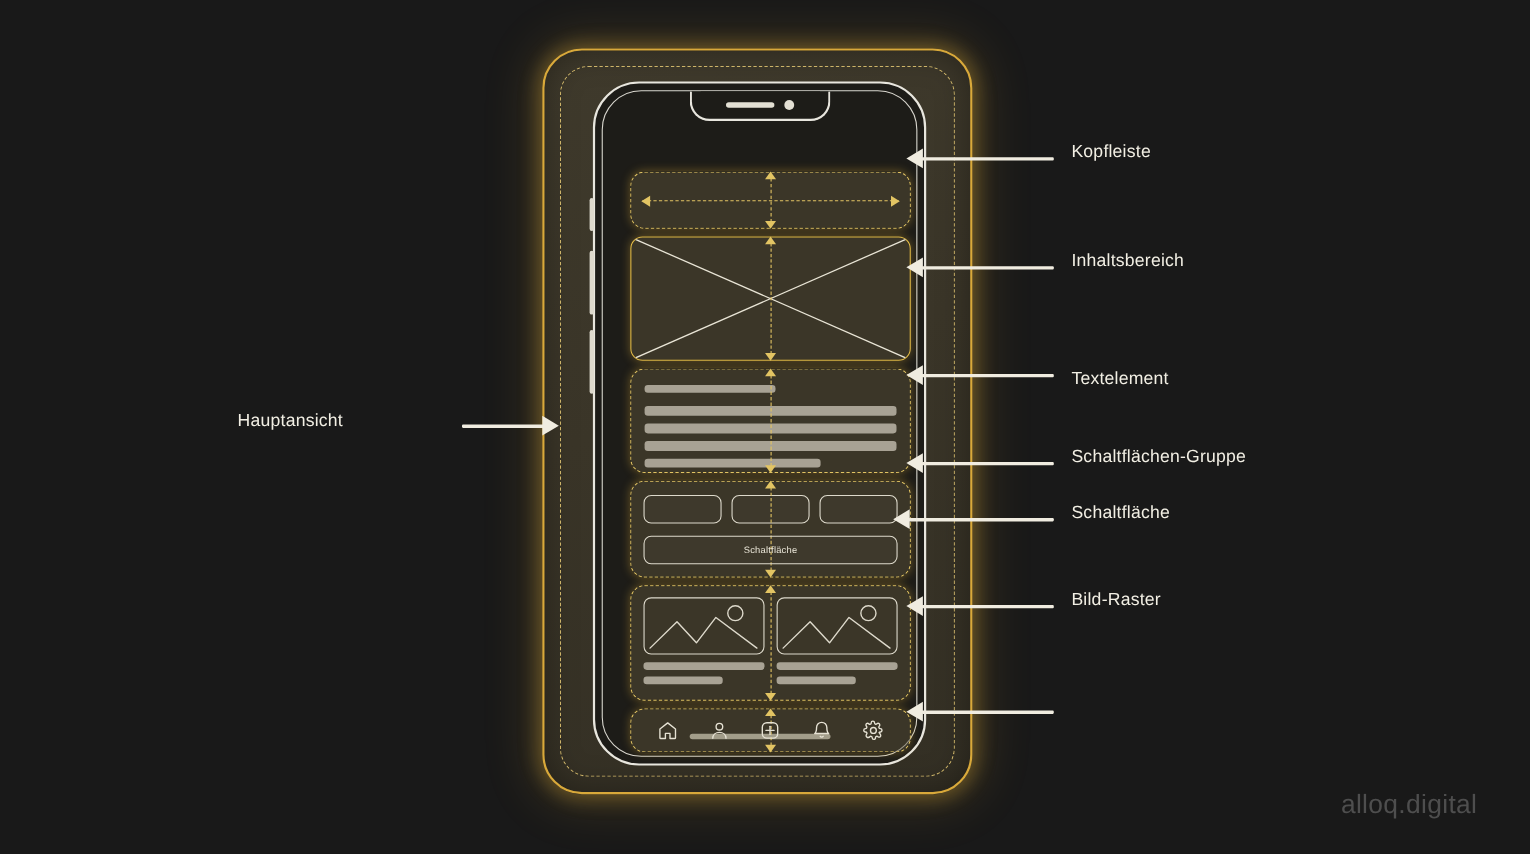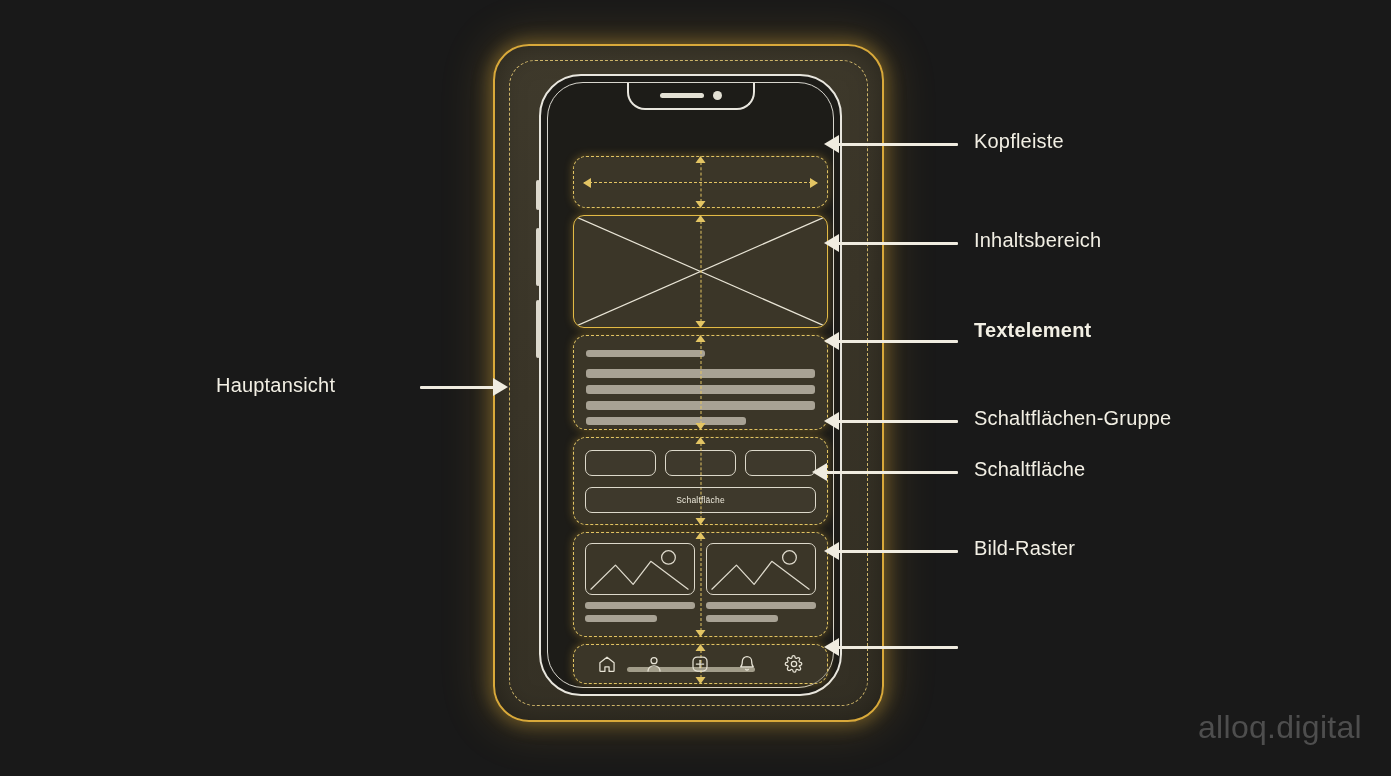--- a/index.html
+++ b/index.html
@@ -214,7 +214,7 @@
   .ann {
     position:absolute;
     color:#f2efe4;
-    font-size:20px;
+    font-size:16px;
     letter-spacing:.2px;
     white-space:nowrap;
   }

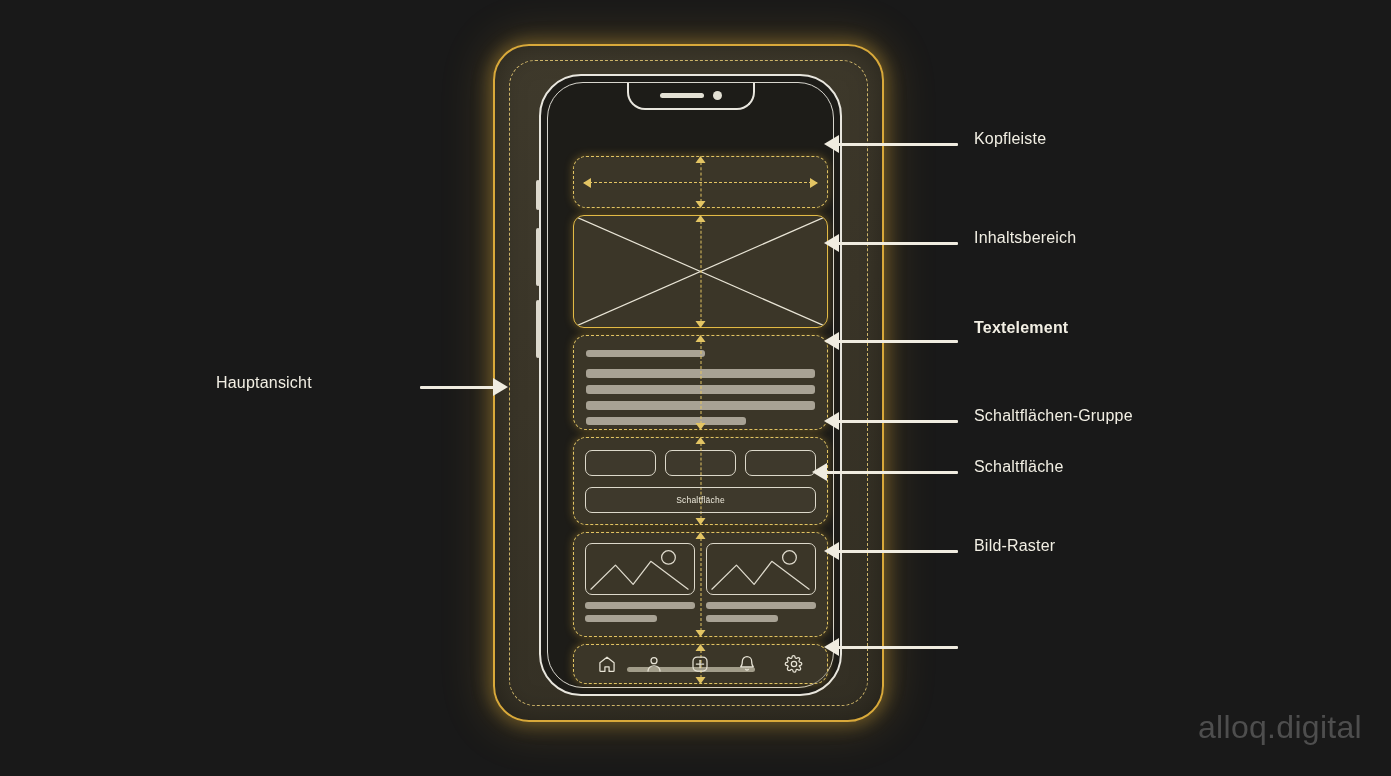--- a/index.html
+++ b/index.html
@@ -395,7 +395,7 @@
 
   <div class="ann-head-left" style="left:824px; top:332px;"></div>
   <div class="ann-line" style="left:838px; top:340px; width:120px;"></div>
-  <div class="ann" style="left:974px; top:319px;font-weight:bold;">Textelement</div>
+  <div class="ann" style="left:974px; top:336px;">Textelement</div>
 
   <div class="ann-head-left" style="left:824px; top:412px;"></div>
   <div class="ann-line" style="left:838px; top:420px; width:120px;"></div>

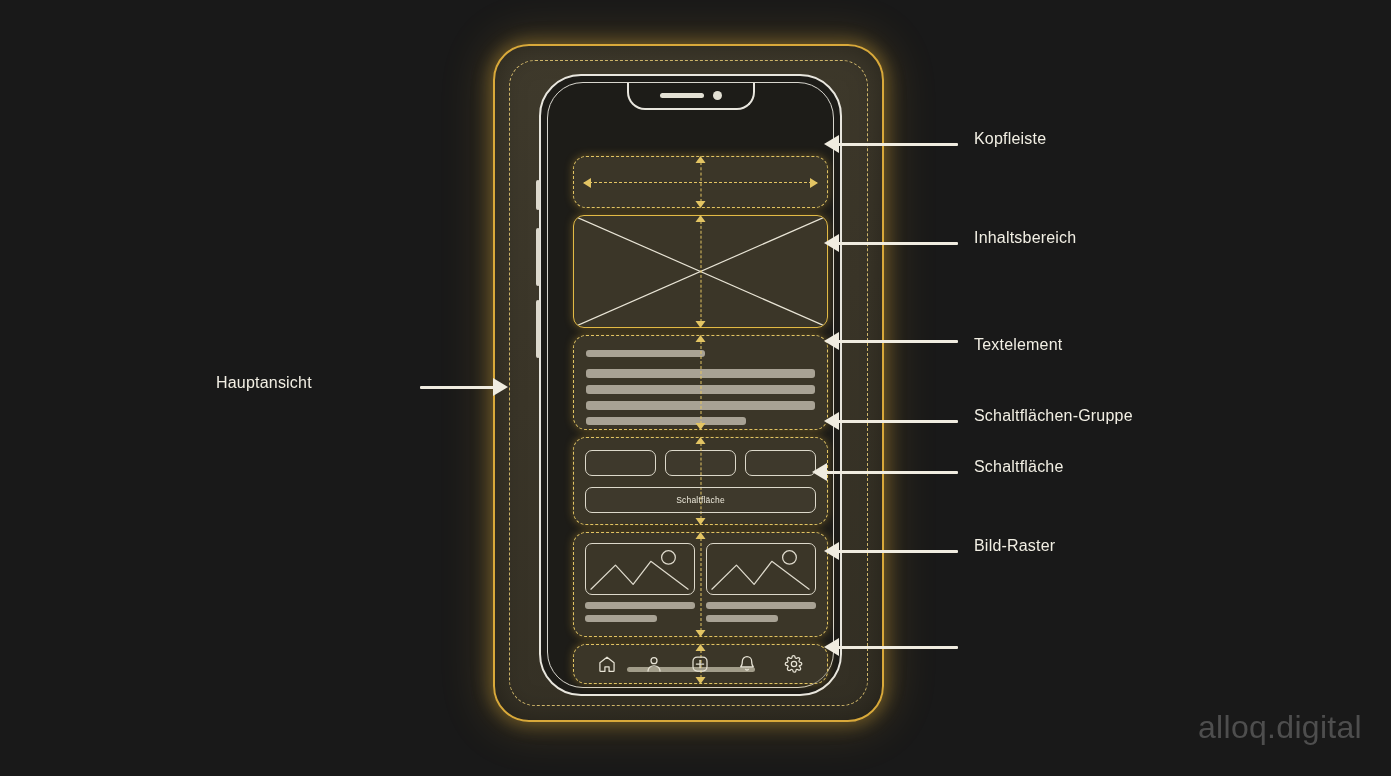--- a/index.html
+++ b/index.html
@@ -243,9 +243,9 @@
   
   .watermark {
     position:absolute;
-    right:29px; bottom:30px;
+    right:48px; bottom:30px;
     color:#4e4e4e;
-    font-size:32px;
+    font-size:24px;
     letter-spacing:.3px;
   }
 </style>

